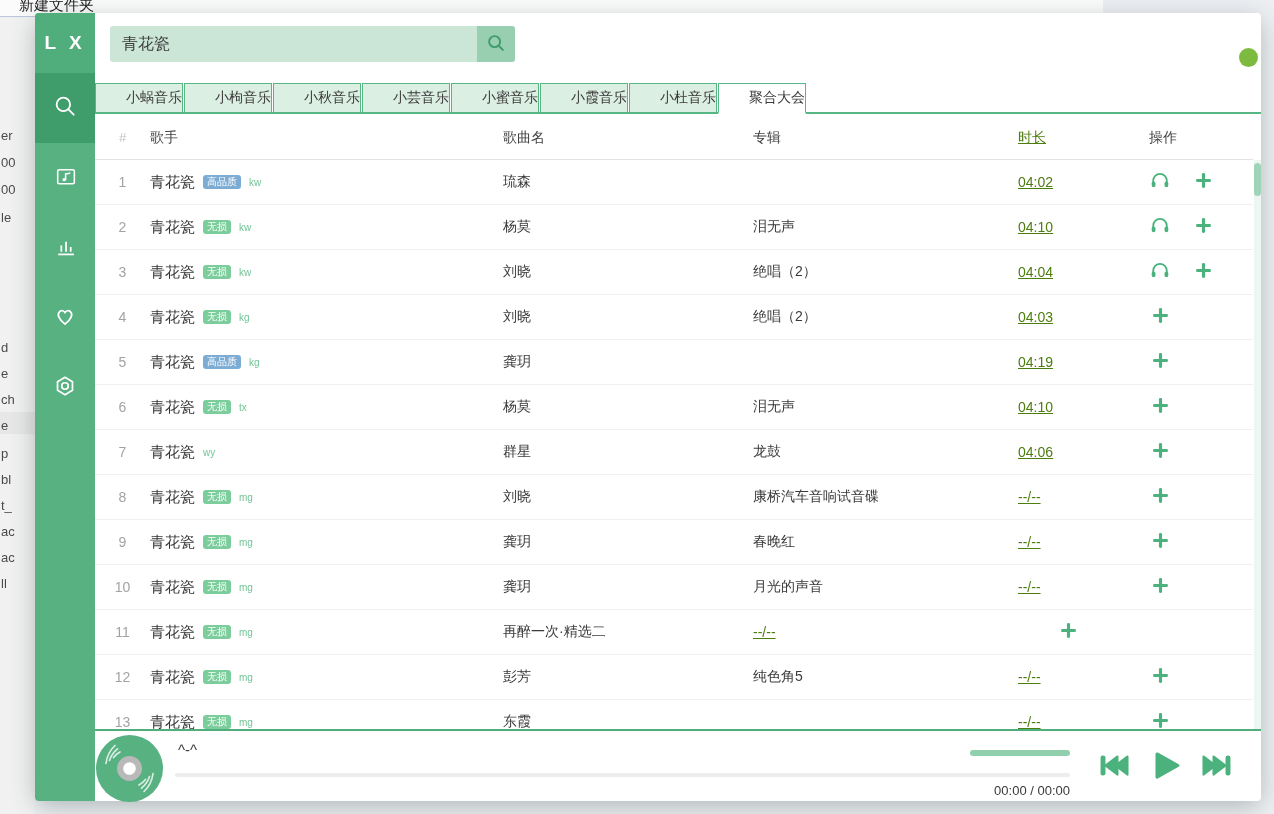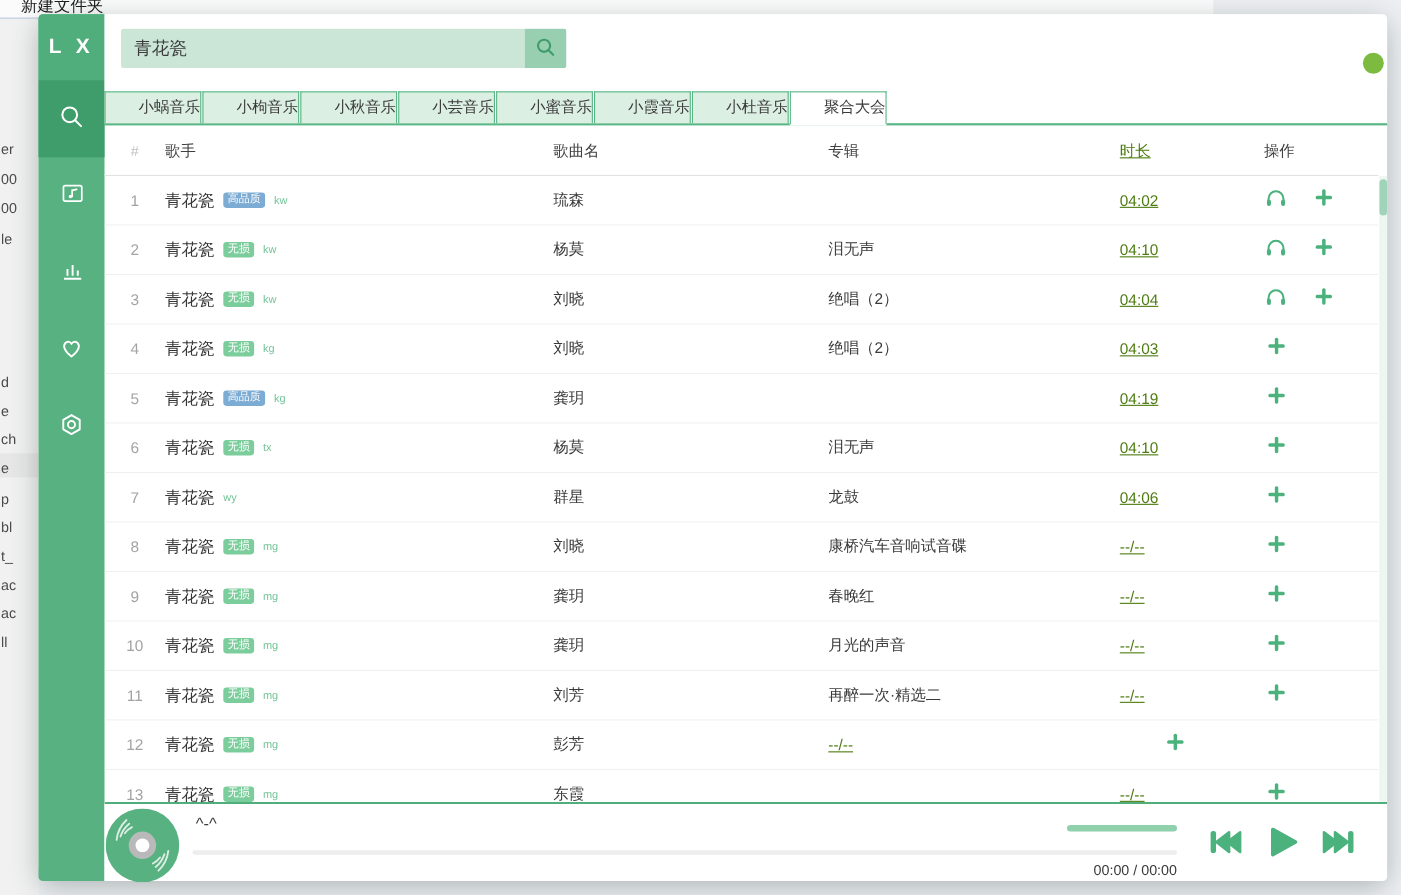--- a/index.html
+++ b/index.html
@@ -458,7 +458,6 @@
       <span class="badge lossless">无损</span>
       <span class="source">mg</span>
     </span>
-    <span class="c-singer">刘芳</span>
     <span class="c-album">再醉一次·精选二</span>
     <span class="c-dur">--/--</span>
     <span class="c-act">

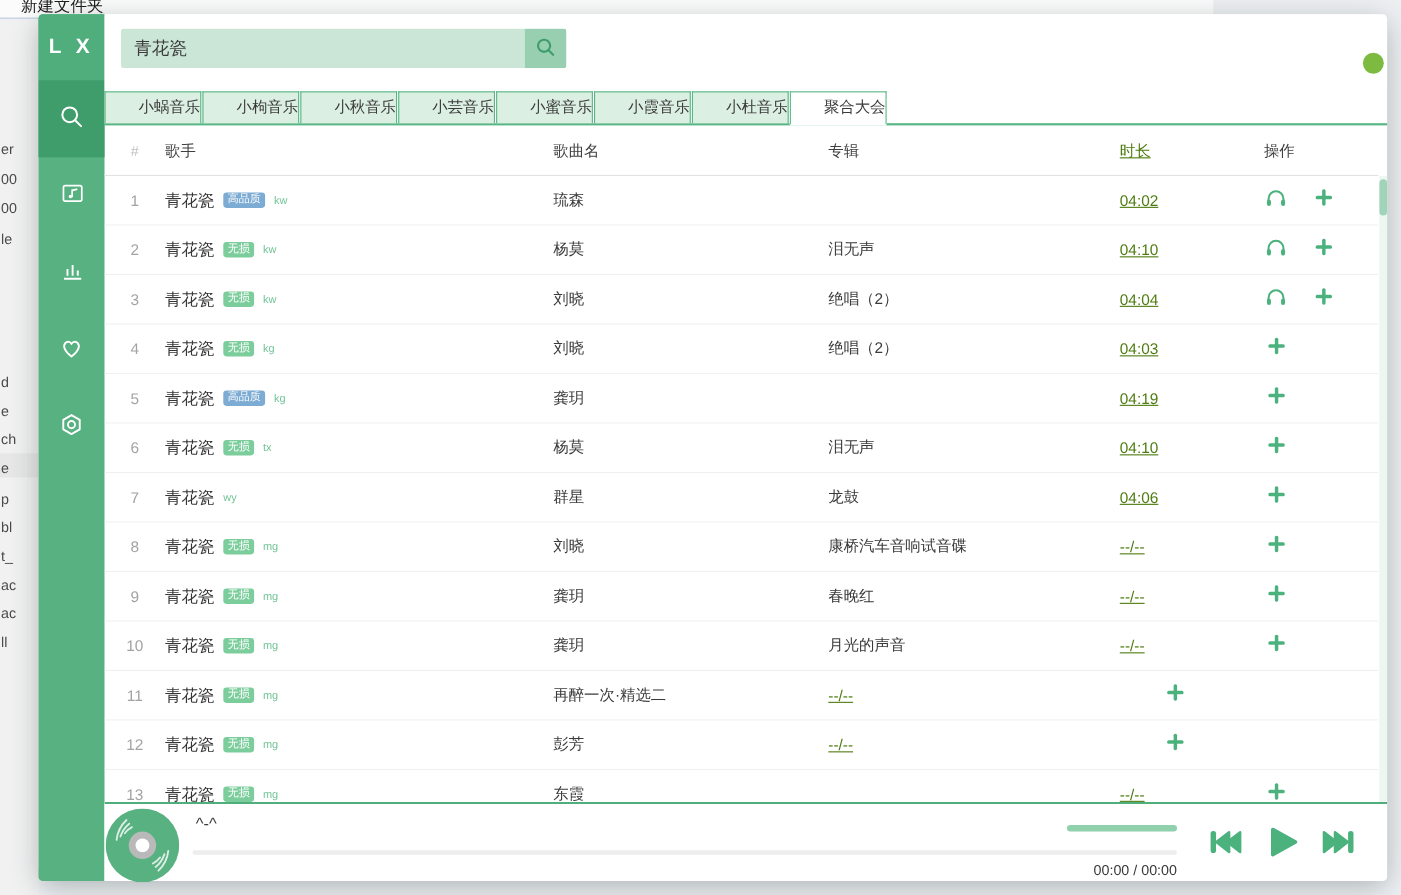--- a/index.html
+++ b/index.html
@@ -480,6 +480,7 @@
       <span class="source">mg</span>
     </span>
     <span class="c-singer">彭芳</span>
+    <span class="c-album">纯色角5</span>
     <span class="c-dur">--/--</span>
     <span class="c-act">
 

